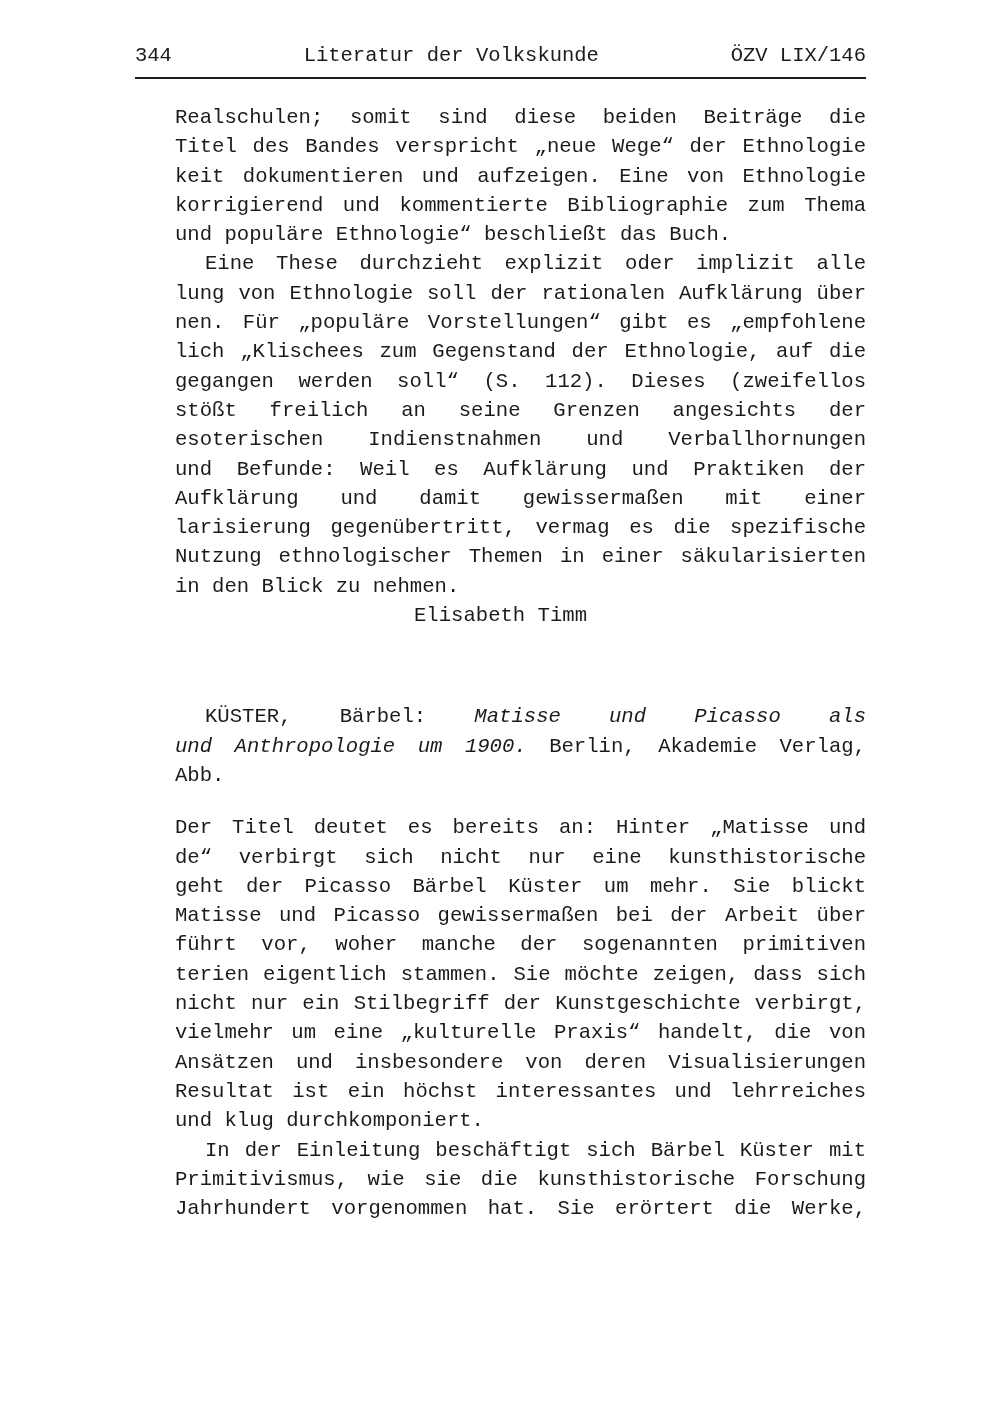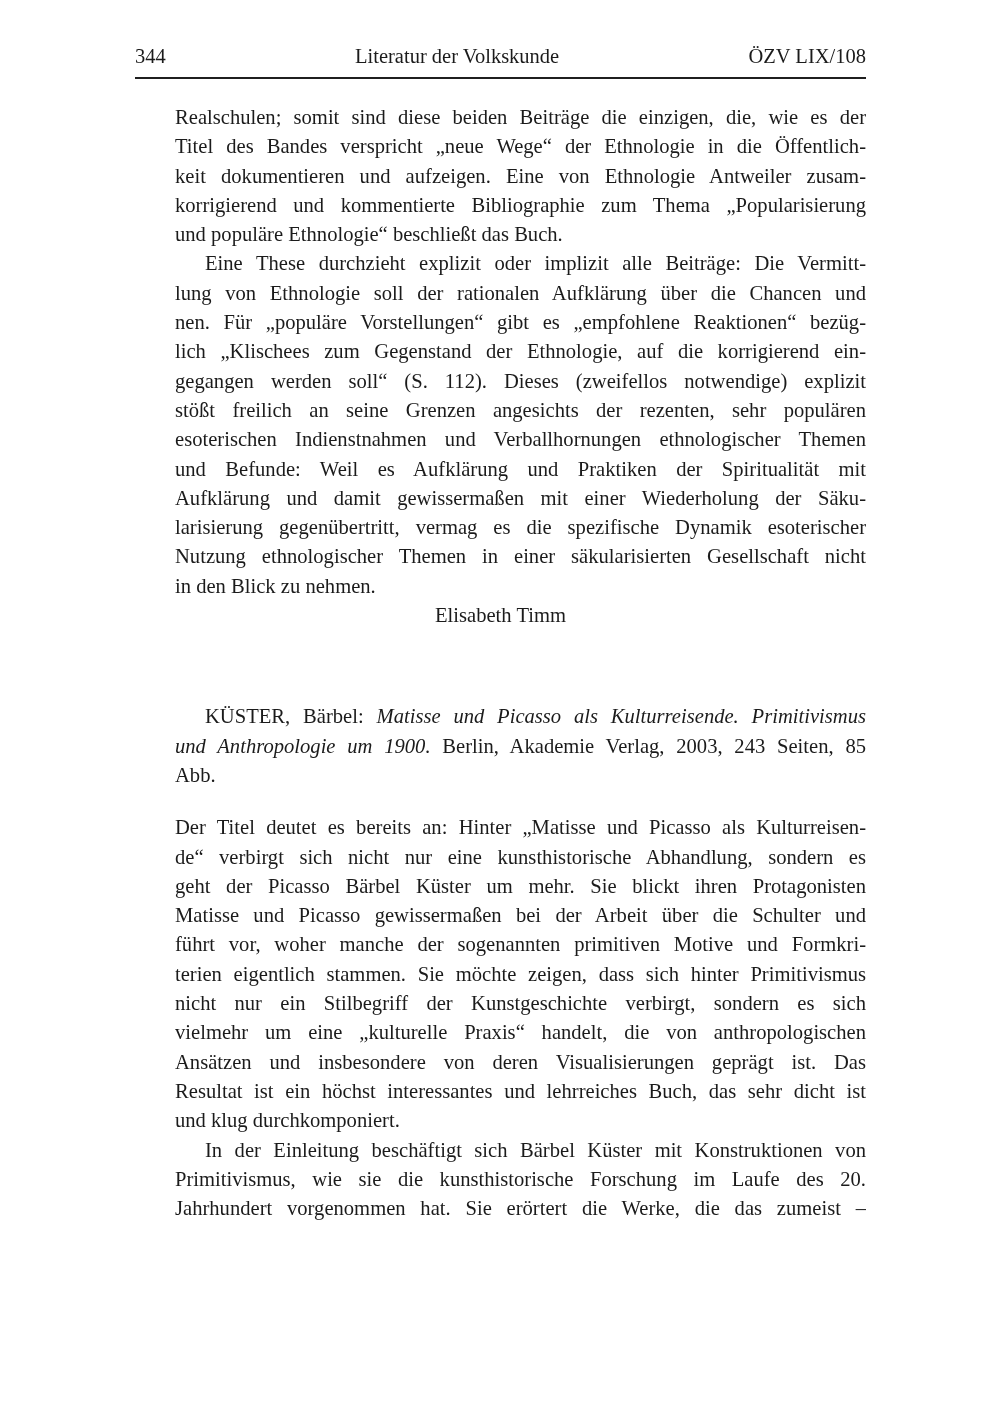--- a/index.html
+++ b/index.html
@@ -13,7 +13,7 @@
     height: 1418px;
     background: var(--bg-color, #ffffff);
     overflow: hidden;
-    font-family: Liberation Serif, serif;
+    font-family: Liberation Mono, monospace;
     color: var(--text-color, #1b1b1b);
   }
   .page-inner {

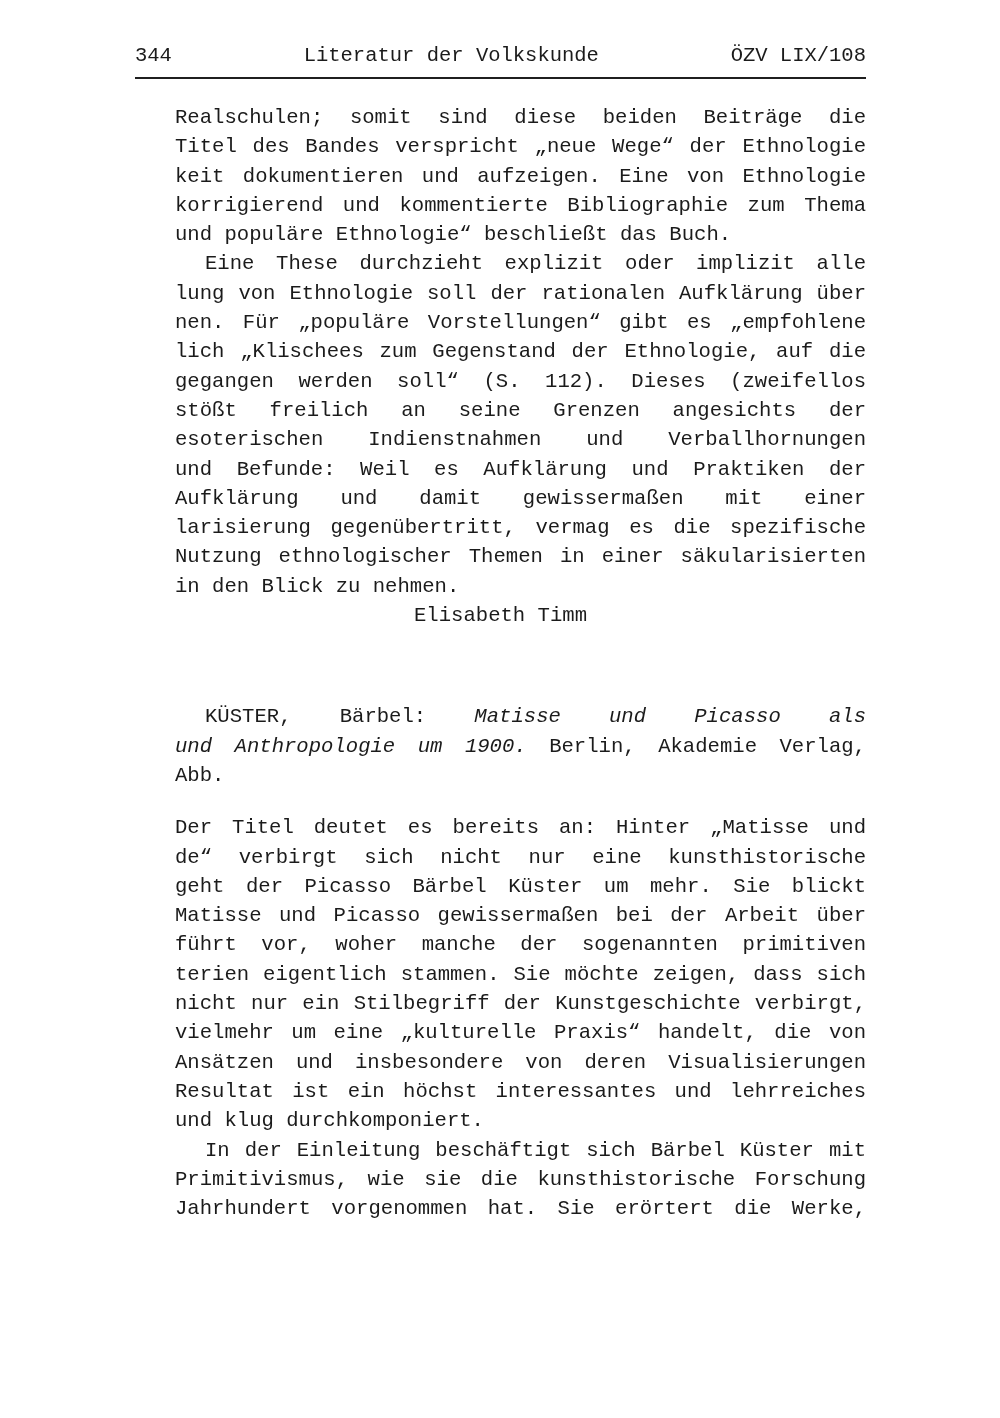--- a/index.html
+++ b/index.html
@@ -79,7 +79,7 @@
     <div class="header">
       <span class="hdr-left">344</span>
       <span class="hdr-center">Literatur der Volkskunde</span>
-      <span class="hdr-right">ÖZV LIX/108</span>
+      <span class="hdr-right">ÖZV LIX/146</span>
     </div>
 
     <div class="header-rule"></div>

